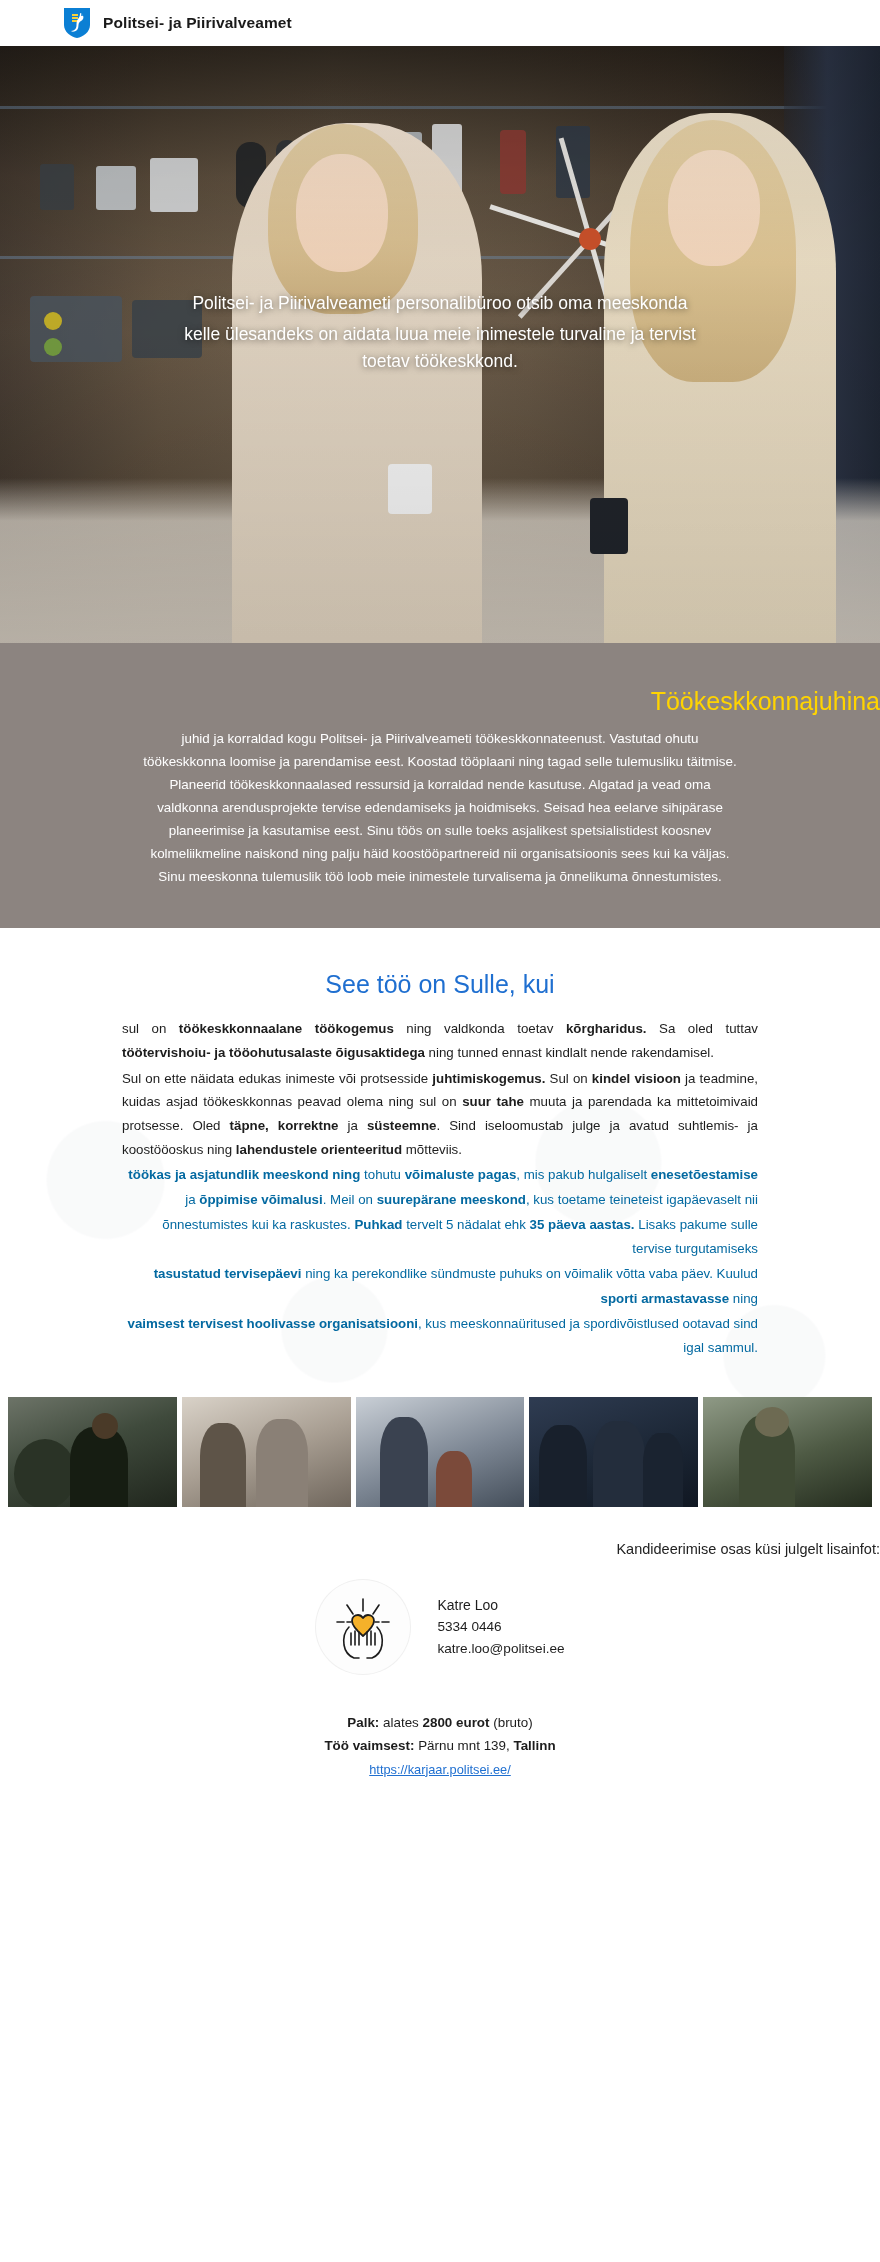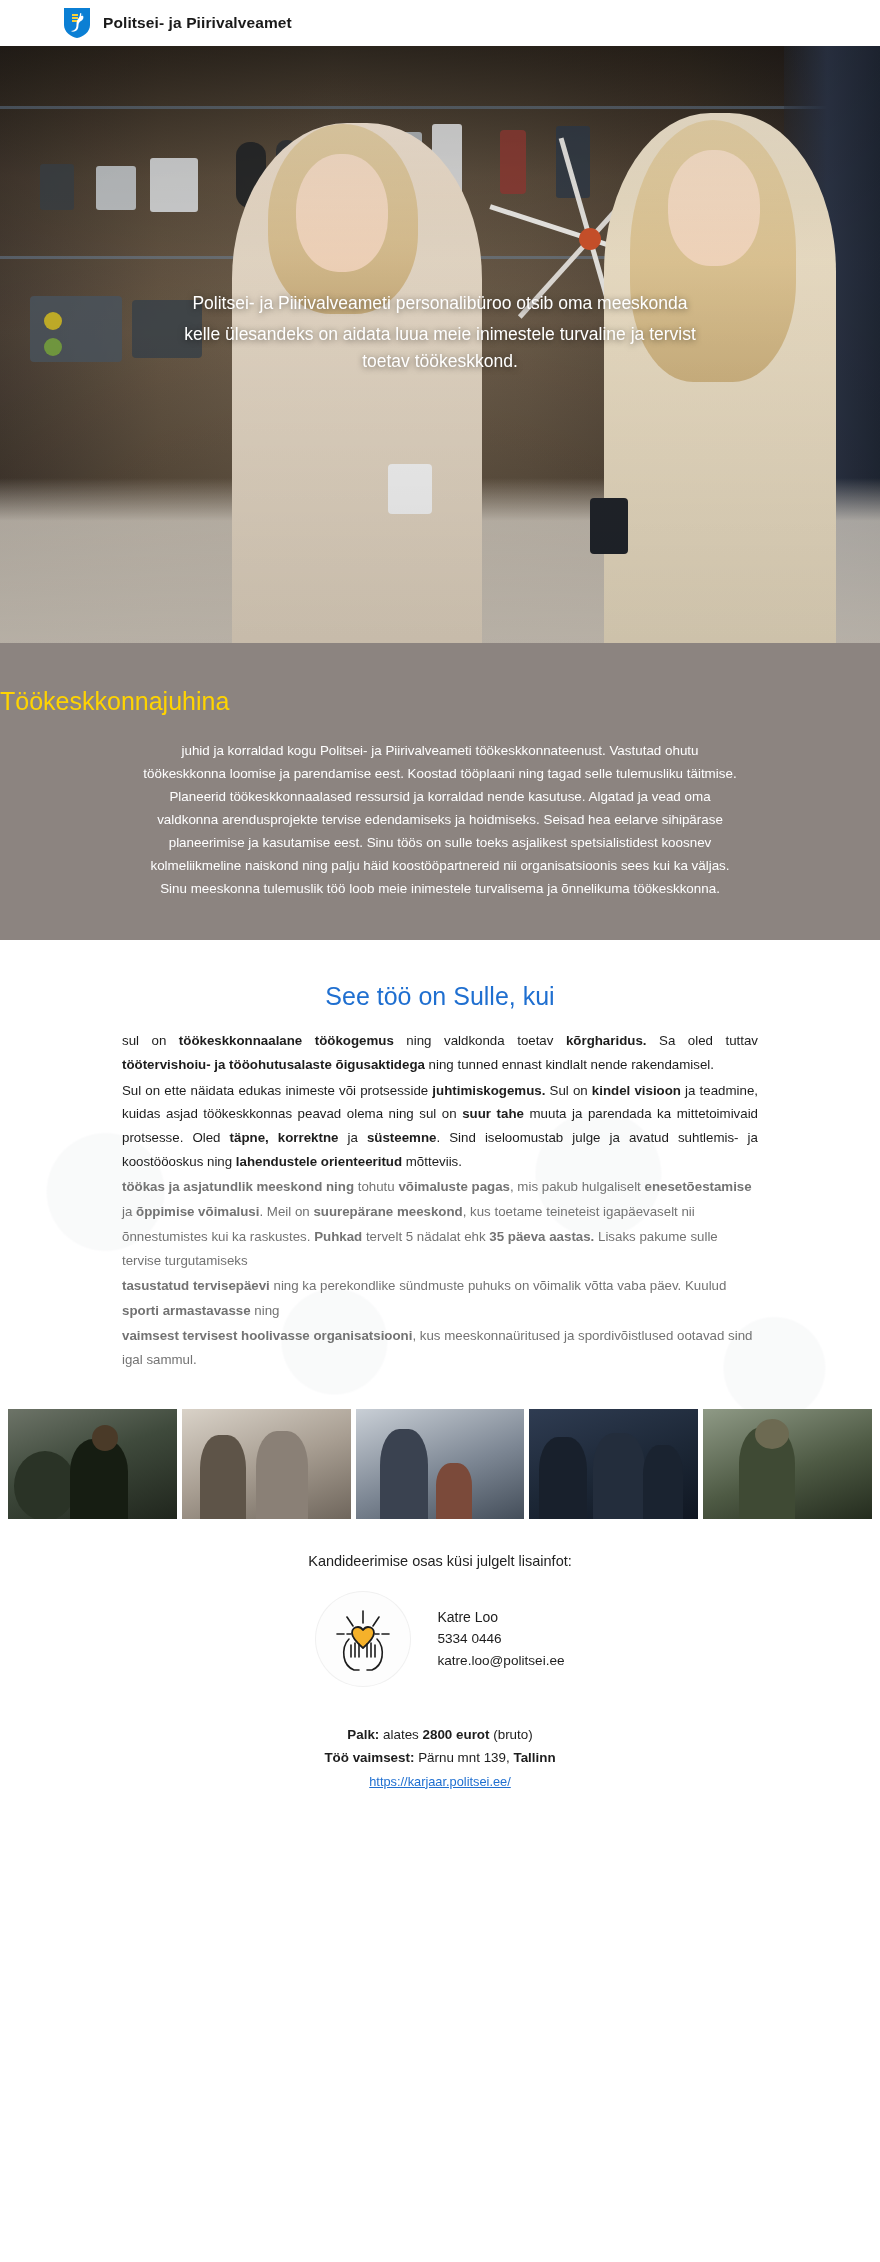--- a/index.html
+++ b/index.html
@@ -117,8 +117,8 @@
     color: #ffffff;
   }
   .role-title {
-    text-align: left; color: #ffd400; font-size: 25px;
-    font-weight: 400; margin: 0 0 23px;
+    text-align: right; color: #ffd400; font-size: 25px;
+    font-weight: 400; margin: 0 0 11px;
   }
   .role-body {
     width: 600px; margin: 0 auto; text-align: center;

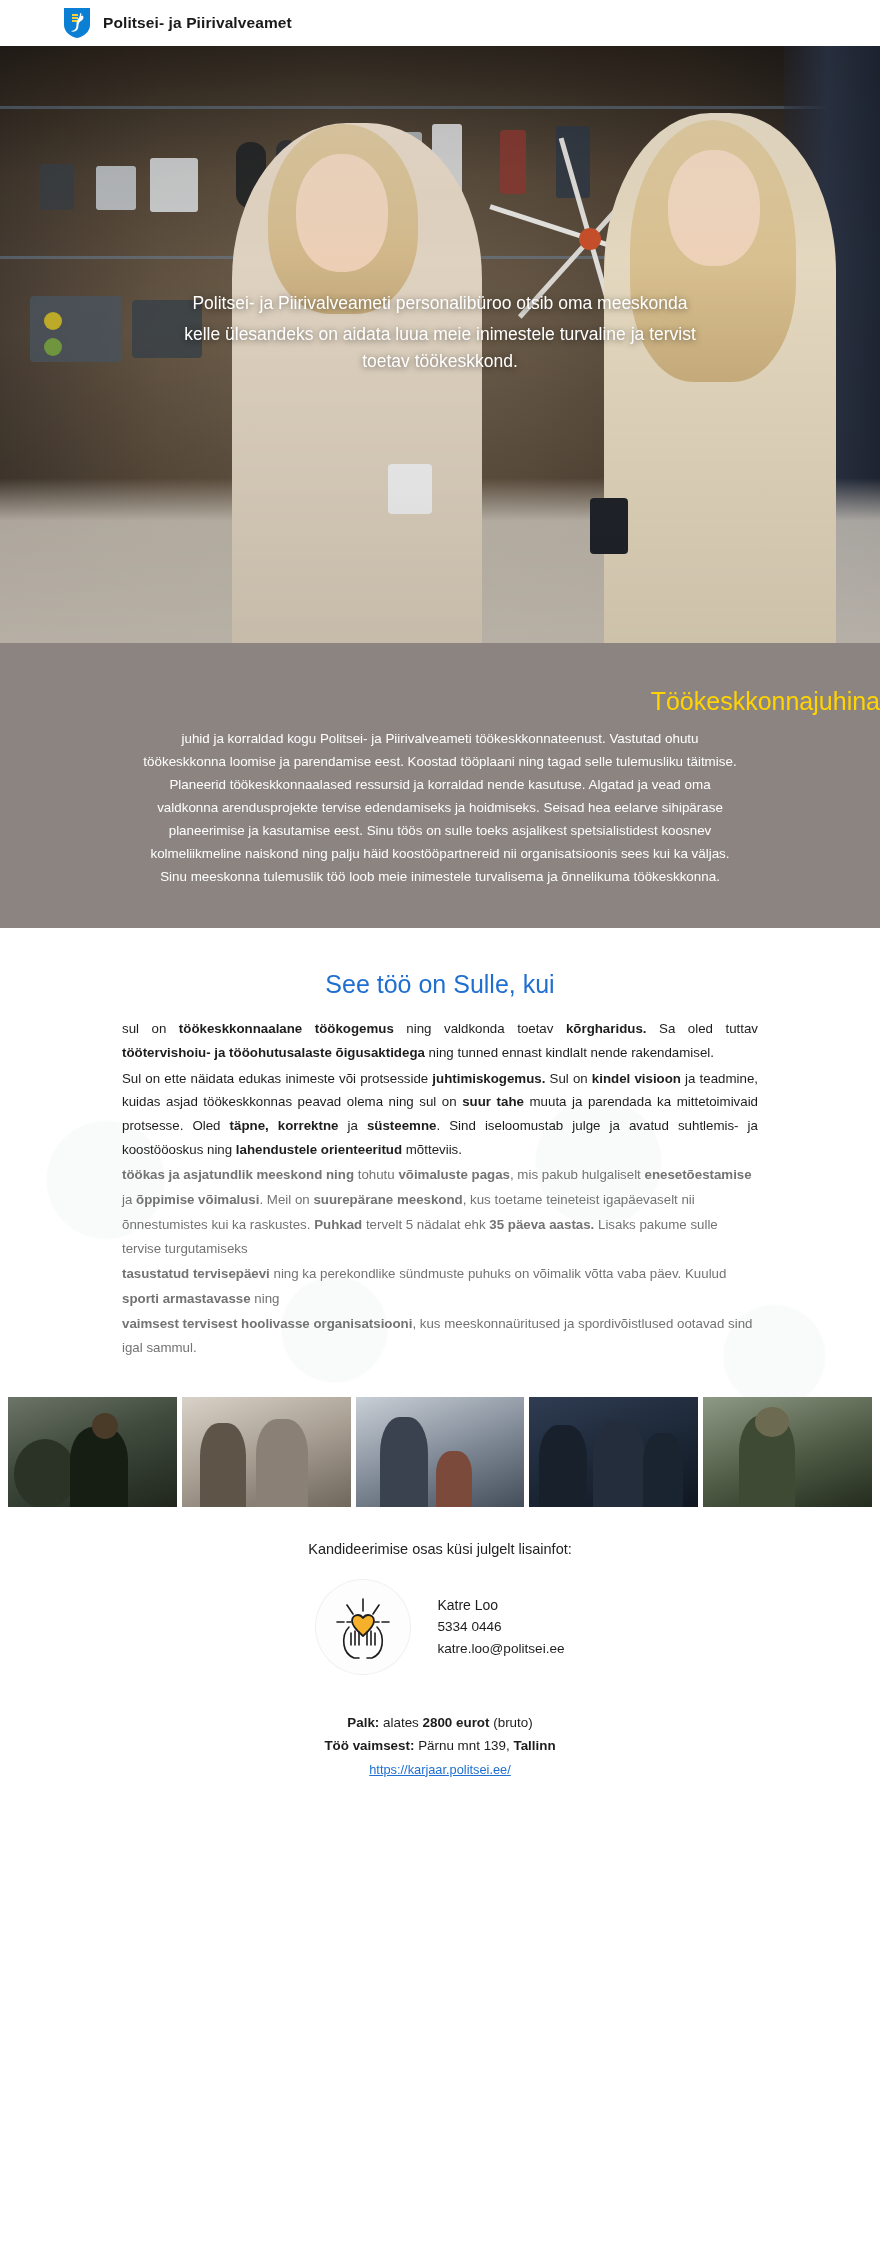--- a/index.html
+++ b/index.html
@@ -258,7 +258,7 @@
     <h2 class="role-title">Töökeskkonnajuhina</h2>
     <div class="role-body">
         <div>juhid ja  korraldad kogu Politsei- ja Piirivalveameti töökeskkonnateenust. Vastutad ohutu töökeskkonna loomise ja  parendamise eest. Koostad tööplaani ning tagad selle tulemusliku täitmise. Planeerid töökeskkonnaalased ressursid ja korraldad nende kasutuse. Algatad ja vead oma valdkonna arendusprojekte tervise edendamiseks ja hoidmiseks.    Seisad hea eelarve sihipärase planeerimise ja kasutamise eest. Sinu töös on sulle toeks asjalikest spetsialistidest koosnev kolmeliikmeline naiskond ning palju häid koostööpartnereid nii organisatsioonis sees kui ka väljas.</div>
-        <div>Sinu meeskonna tulemuslik töö loob meie inimestele turvalisema ja õnnelikuma töökeskkonna.</div>
+        <div>Sinu meeskonna tulemuslik töö loob meie inimestele turvalisema ja õnnelikuma õnnestumistes.</div>
       </div>
   </section>
 

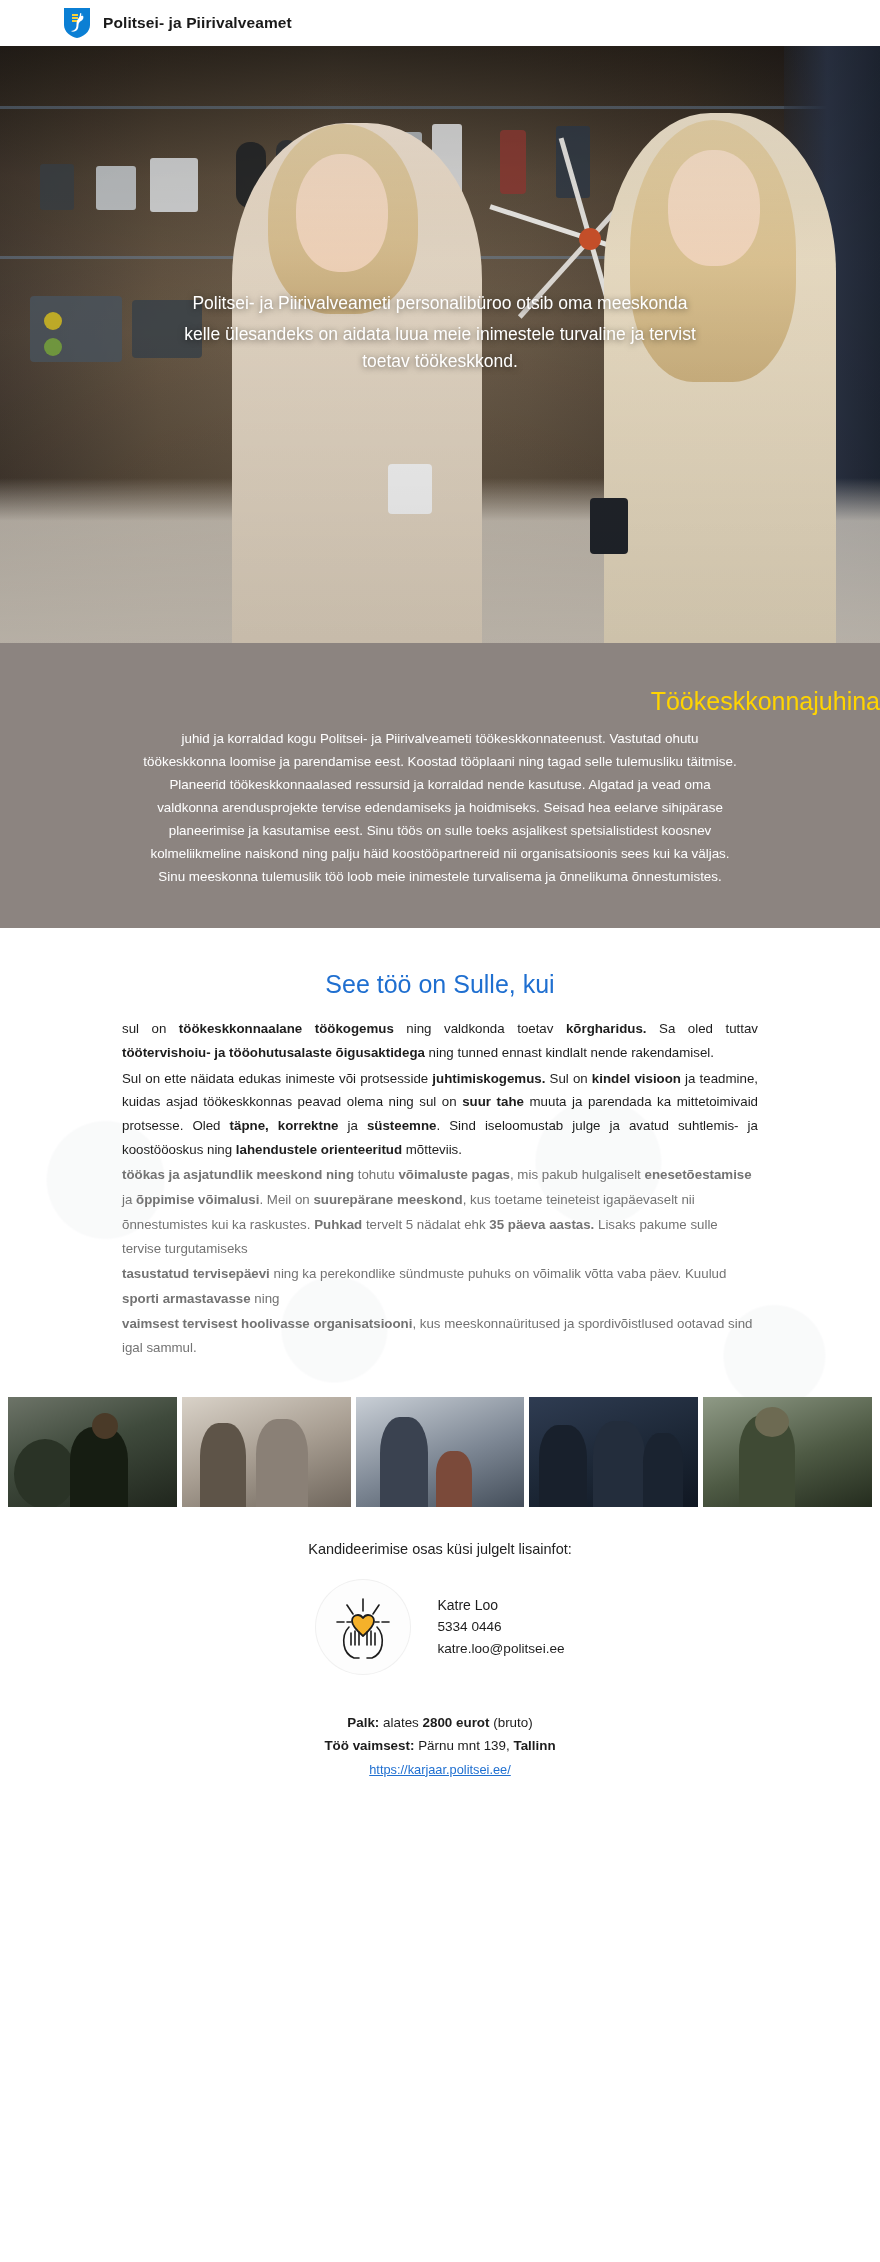--- a/index.html
+++ b/index.html
@@ -151,8 +151,8 @@
     margin: 0 0 2px; color: #1d1d1d;
   }
   p.body-l {
-    text-align: left; font-size: 13.3px; line-height: 1.86;
-    margin: 0; color: #737373;
+    text-align: right; font-size: 13.3px; line-height: 1.86;
+    margin: 0; color: #0369a1;
   }
   b { font-weight: bold; }
 

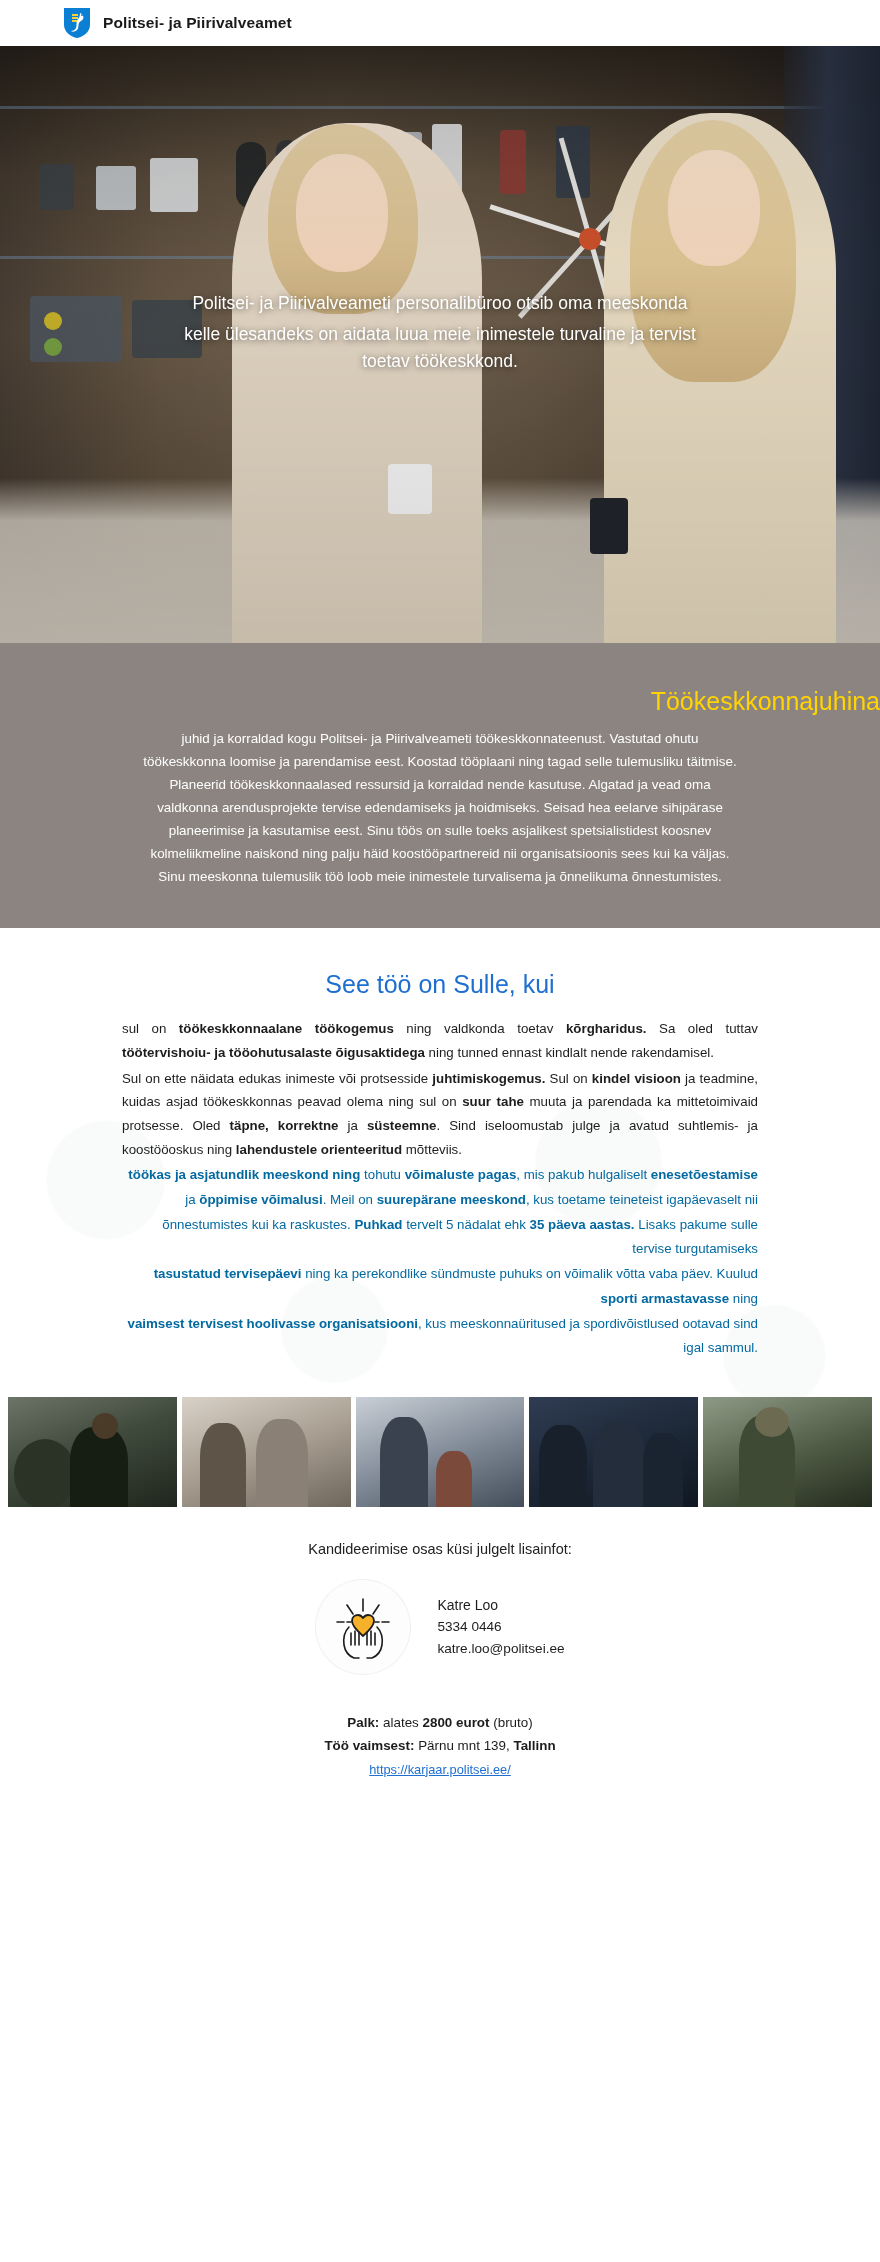--- a/index.html
+++ b/index.html
@@ -172,7 +172,7 @@
   .contact {
     padding: 34px 0 10px; text-align: center;
   }
-  .contact-lead { font-size: 14.5px; color: #222; margin: 0 0 22px; }
+  .contact-lead { font-size: 14.5px; color: #222; margin: 0 0 22px; text-align: right; }
   .contact-row {
     display: flex; justify-content: center; align-items: center; gap: 26px;
   }

